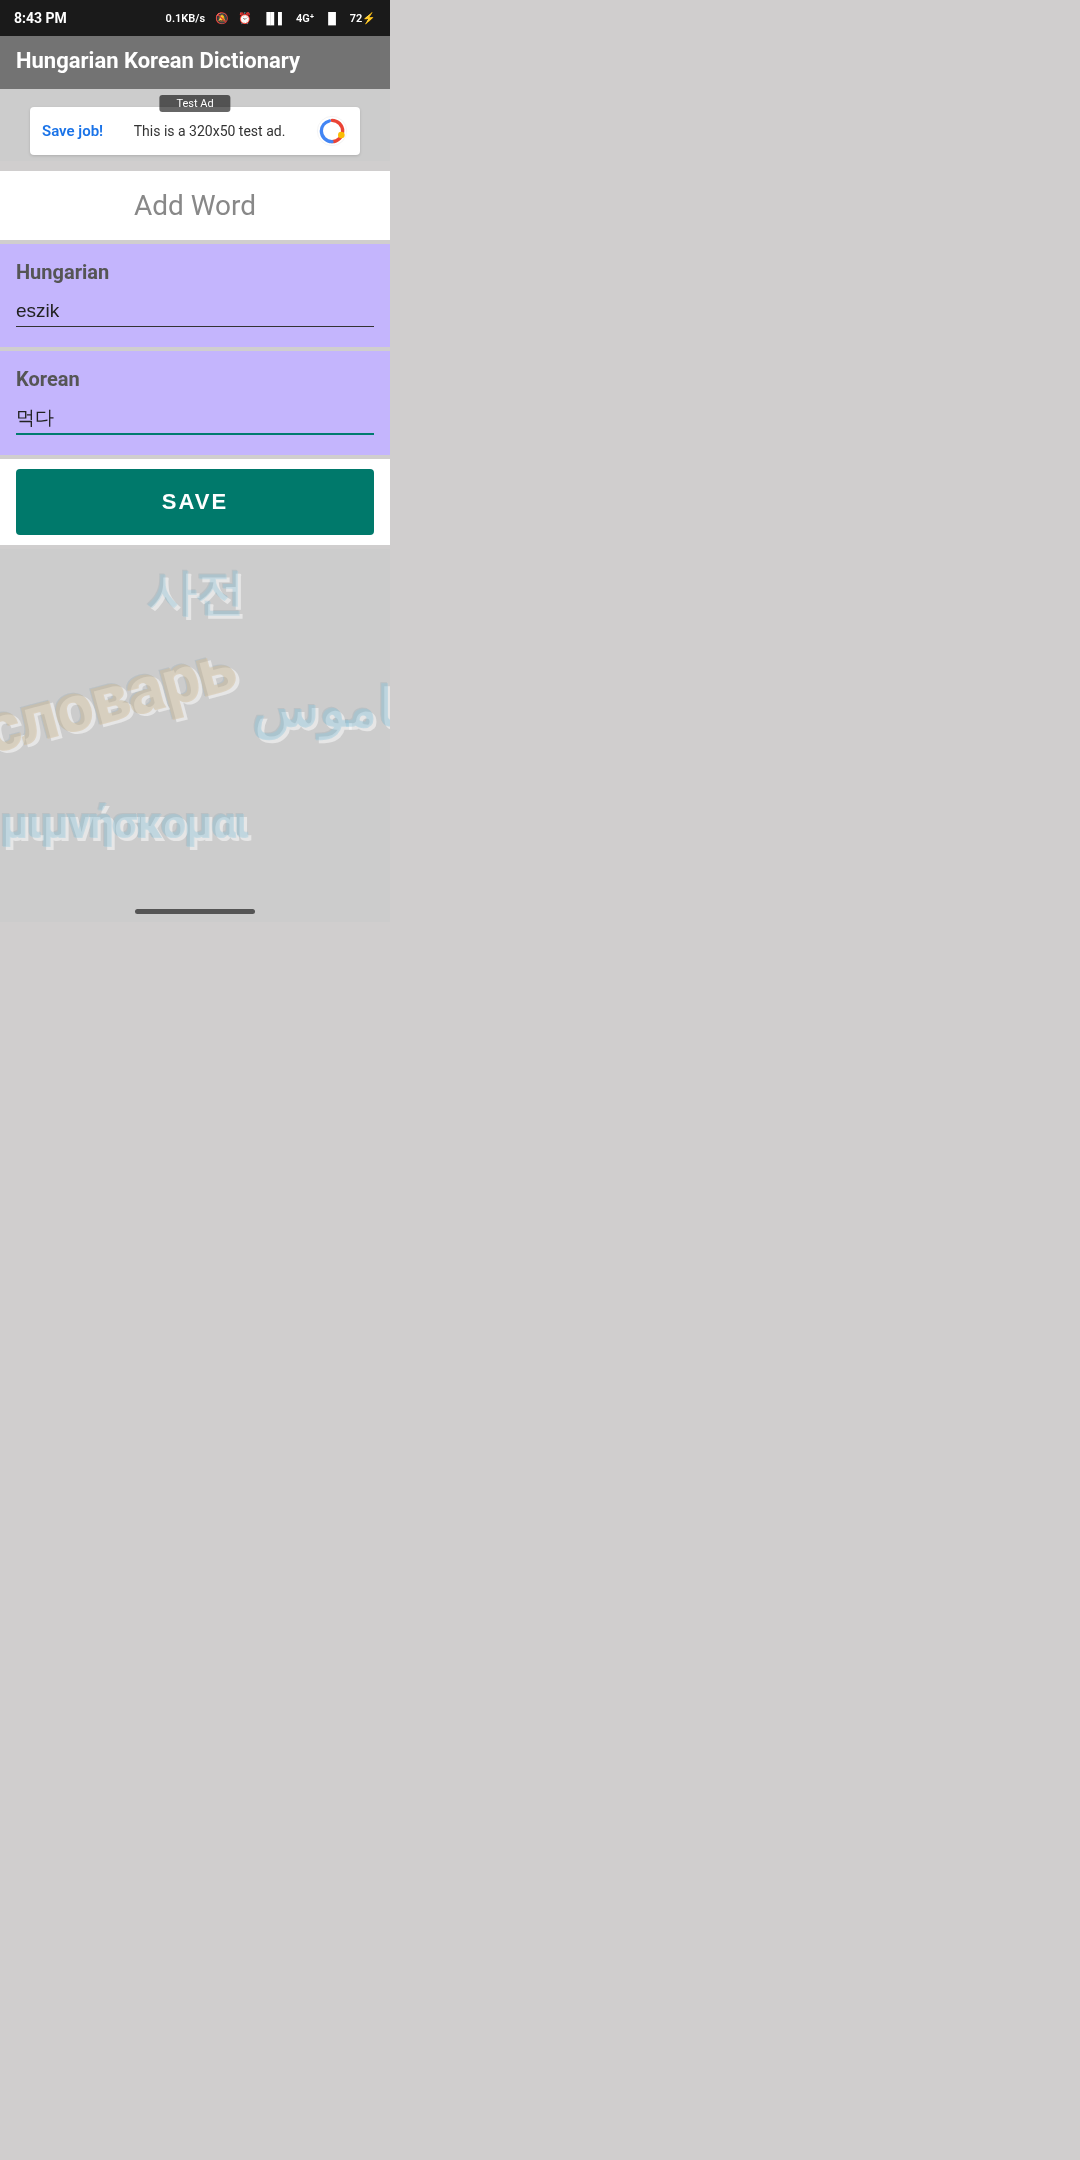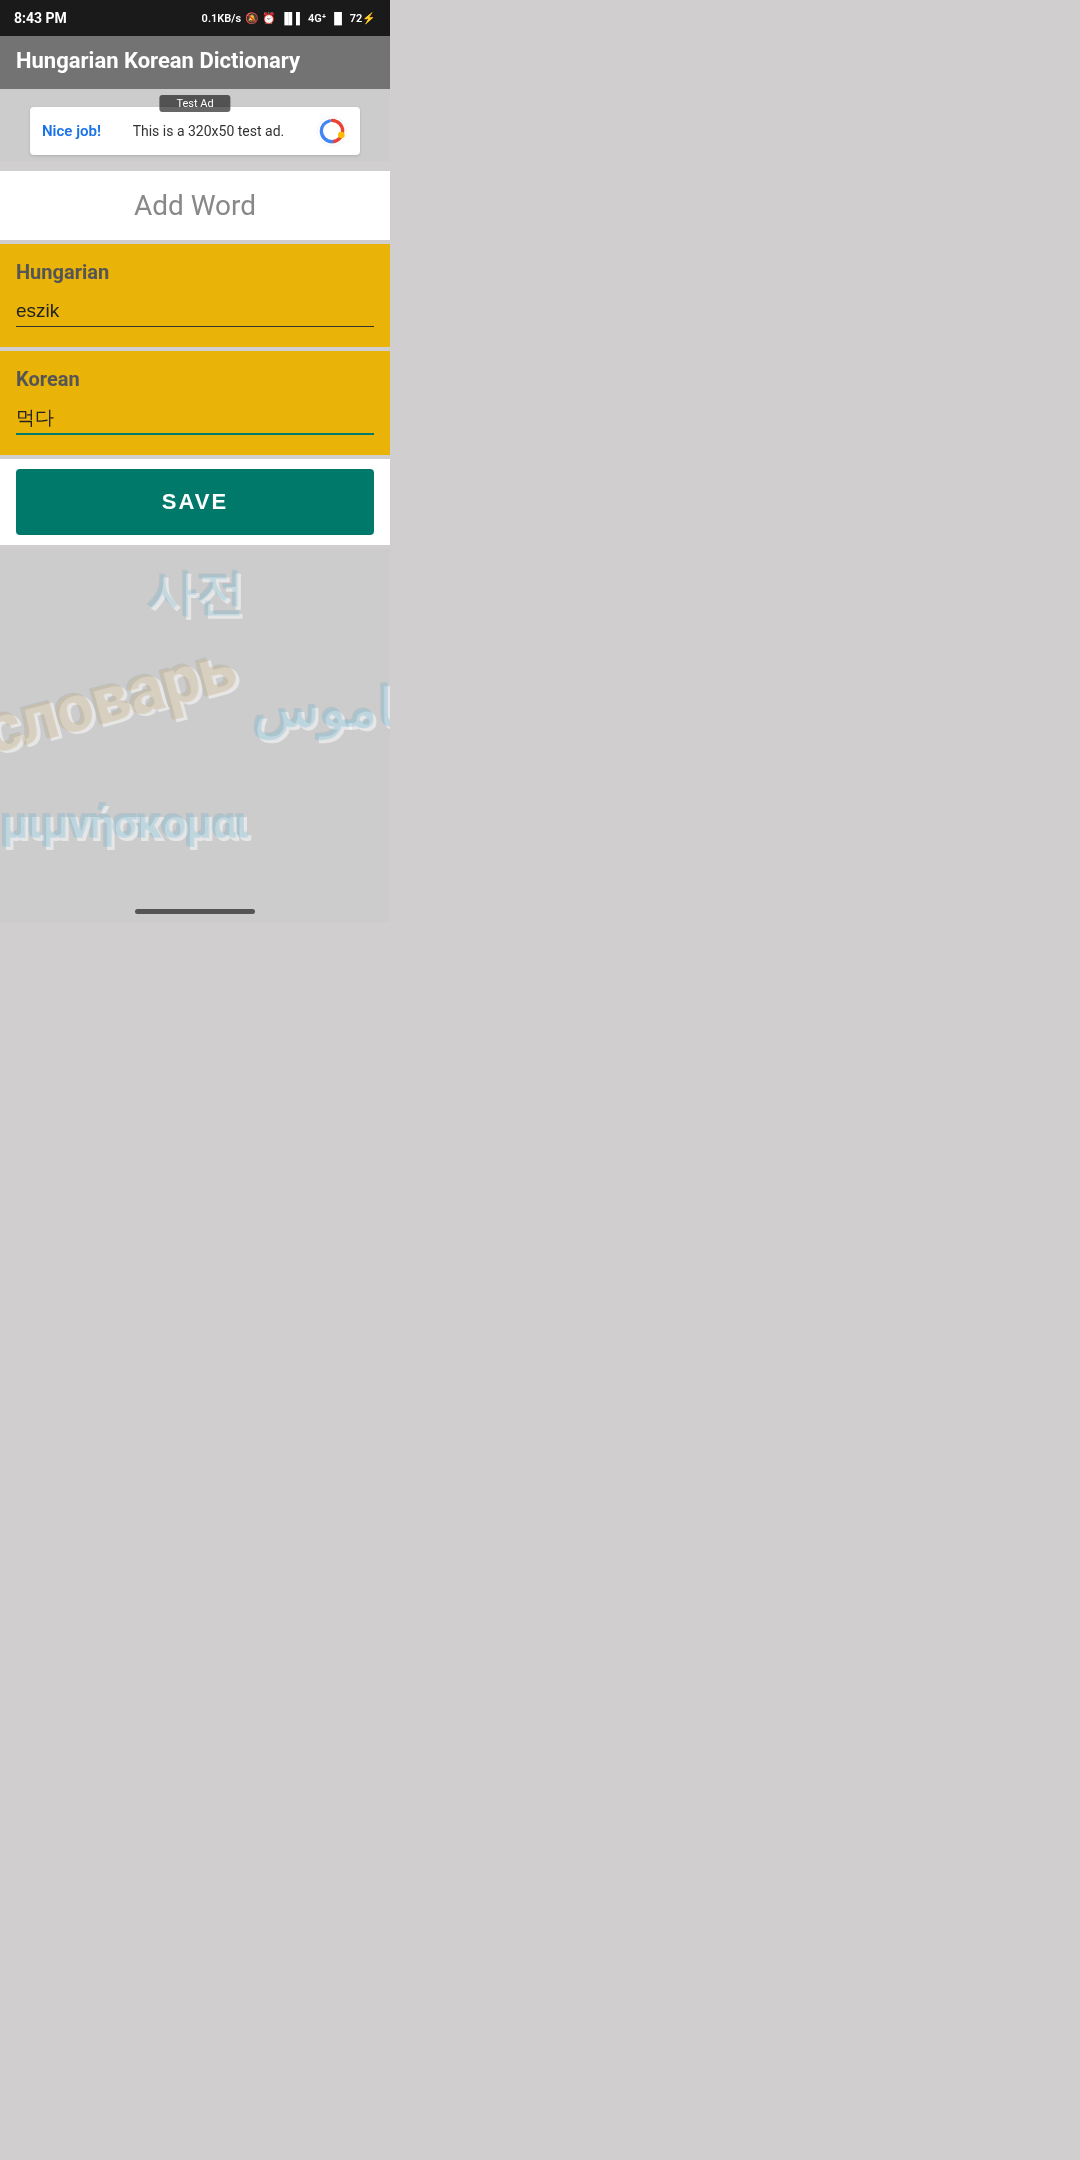--- a/index.html
+++ b/index.html
@@ -27,7 +27,7 @@
       height: 36px;
     }
     .status-time { font-size: 14px; font-weight: 700; }
-    .status-icons { display: flex; align-items: center; gap: 4px; font-size: 11px; }
+    .status-icons { display: flex; align-items: center; gap: 10px; font-size: 11px; }
     .status-icons span { font-size: 11px; }
 
     

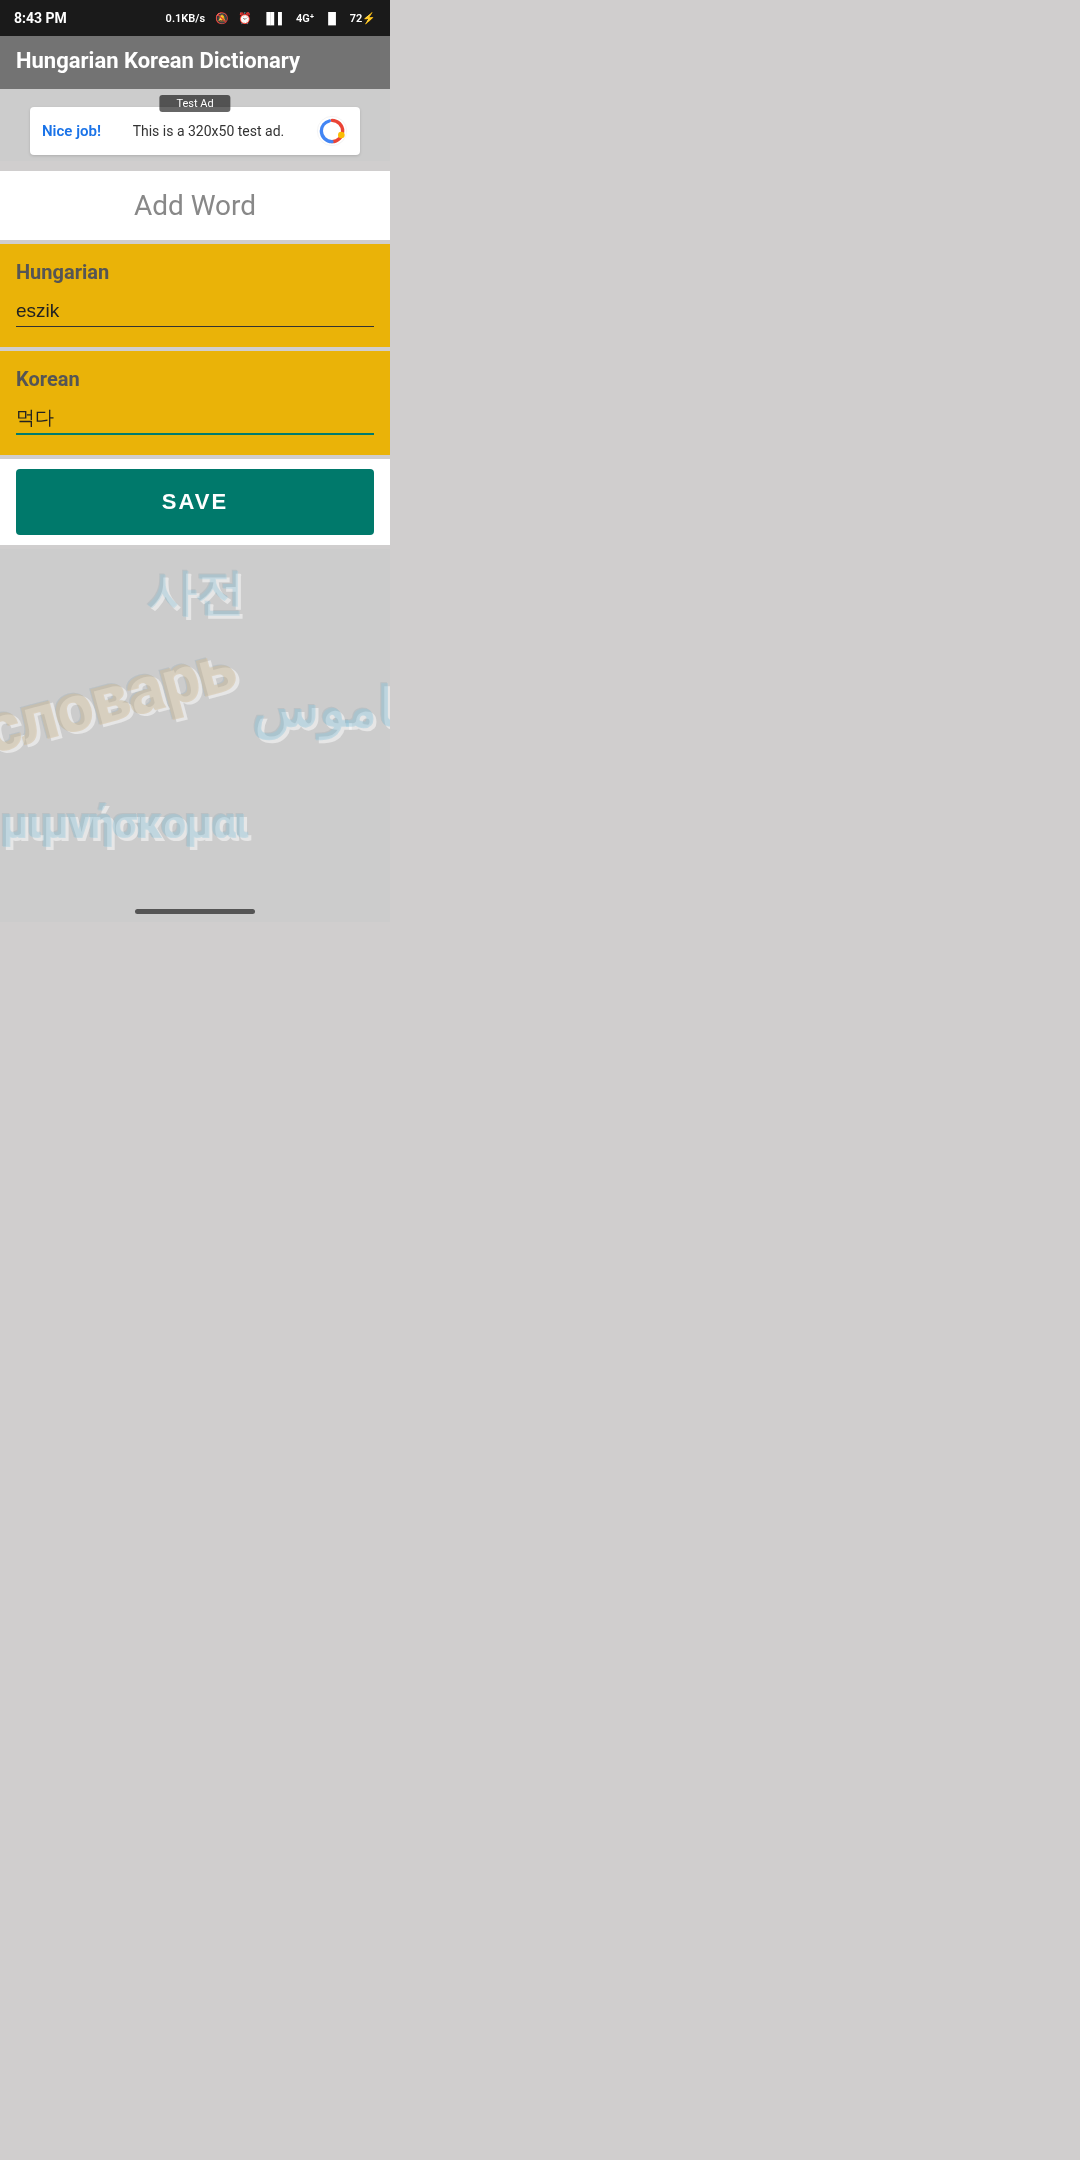--- a/index.html
+++ b/index.html
@@ -228,7 +228,7 @@
 <div style="background:#ccc; padding: 10px 0 6px;">
   <div class="ad-banner">
     <span class="ad-label">Test Ad</span>
-    <span class="ad-nice">Nice job!</span>
+    <span class="ad-nice">Save job!</span>
     <span class="ad-text">This is a 320x50 test ad.</span>
     <svg class="ad-logo" viewBox="0 0 48 48">
       <circle cx="24" cy="24" r="22" fill="white" stroke="#eee" stroke-width="1"></circle>

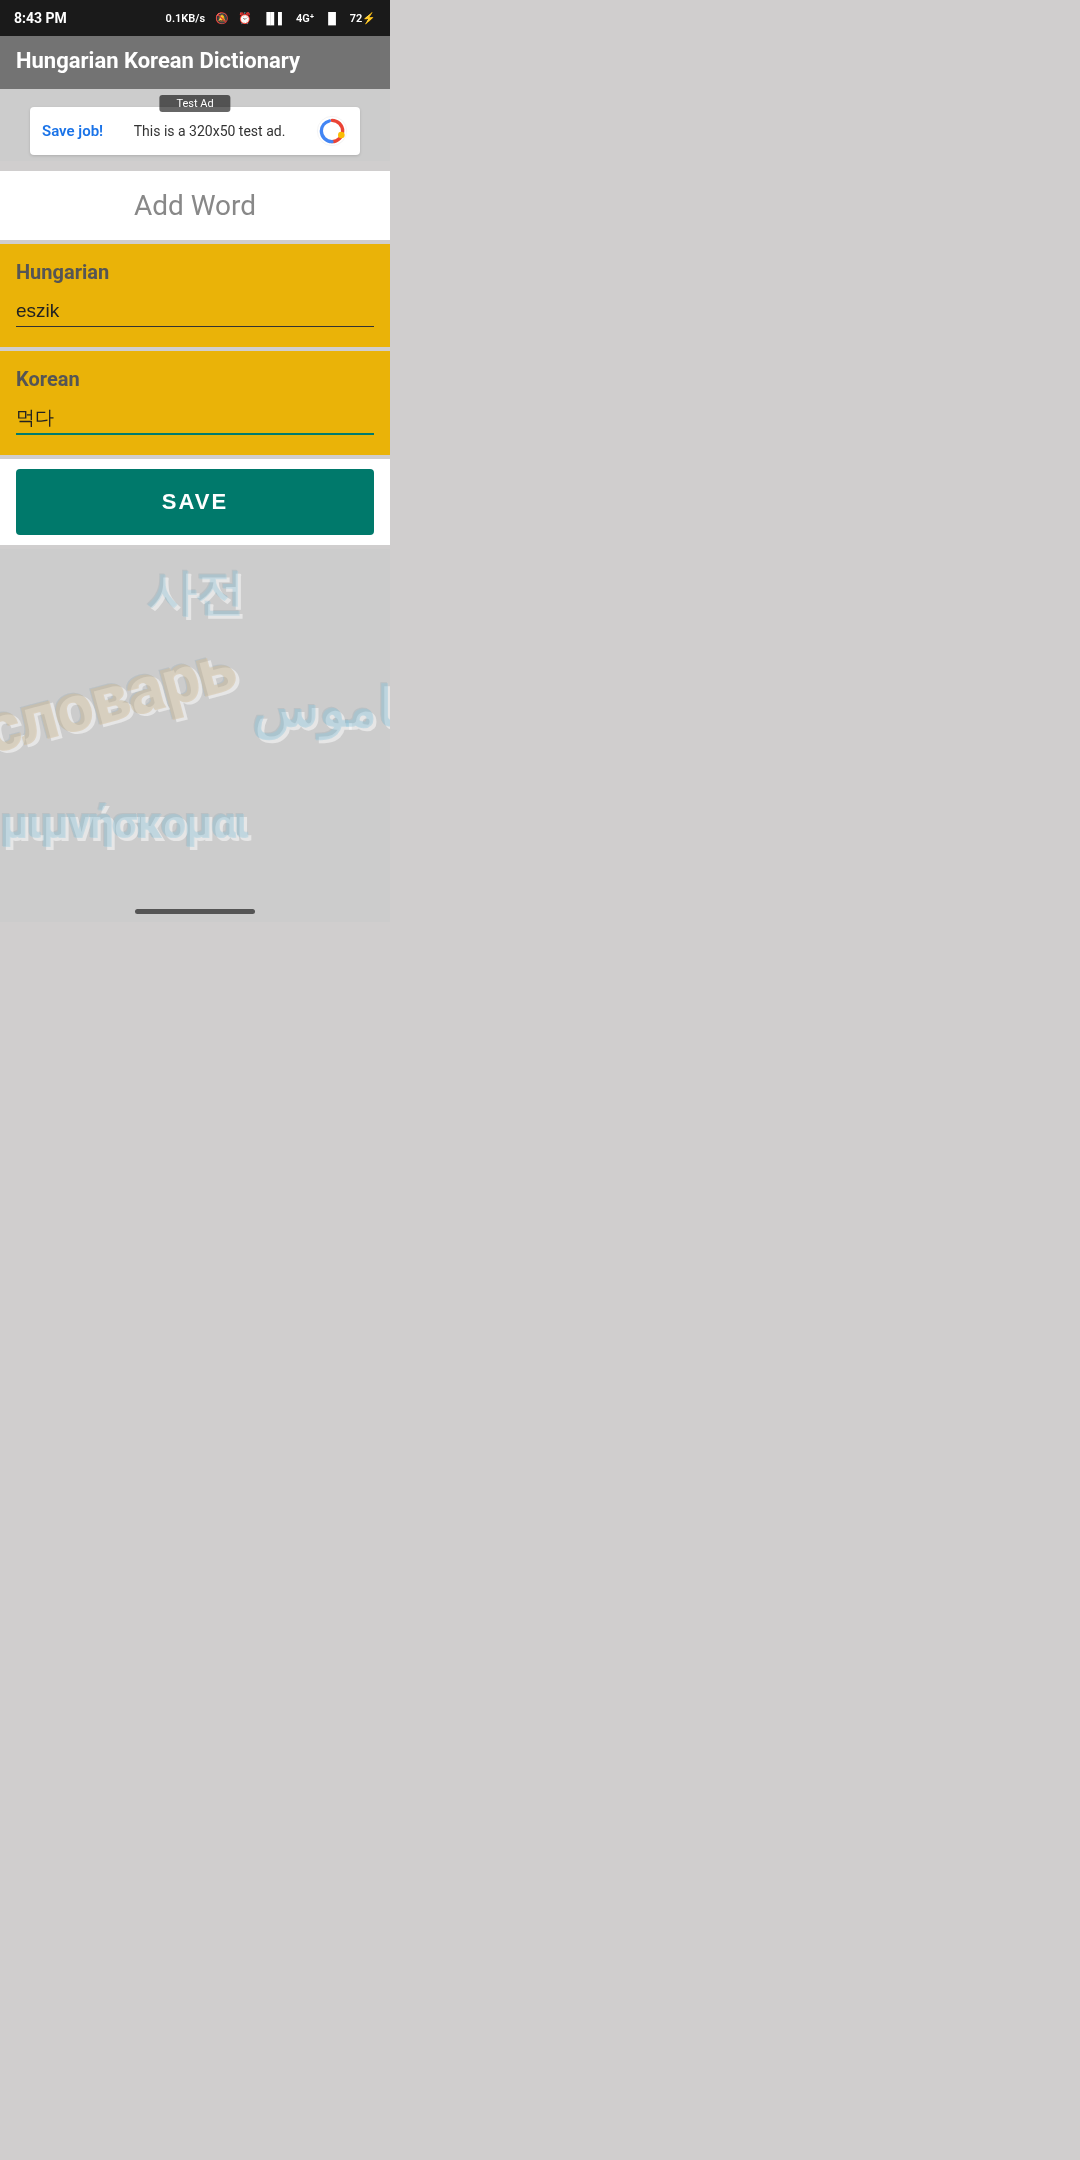--- a/index.html
+++ b/index.html
@@ -103,7 +103,7 @@
 
     
     .field-section {
-      background: #eab308;
+      background: #c4b5fd;
       margin: 4px 0;
       padding: 16px 16px 20px 16px;
     }

